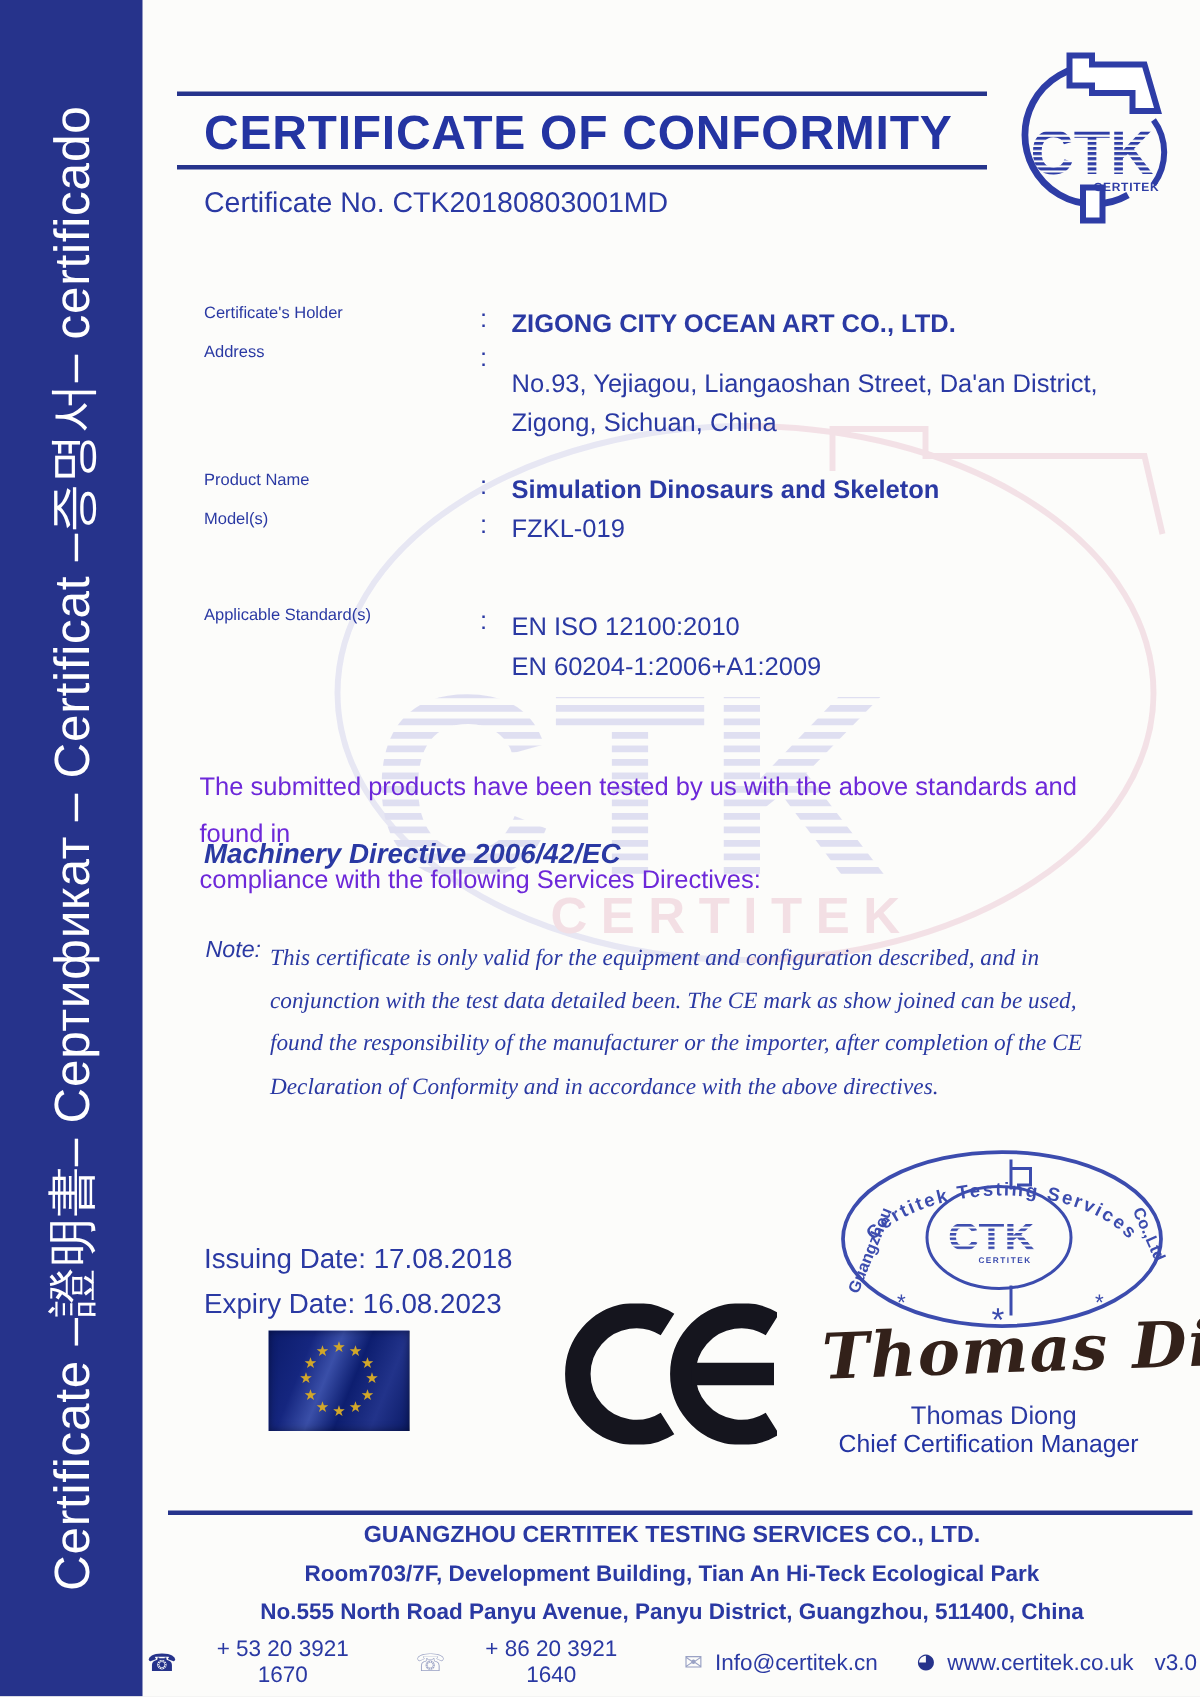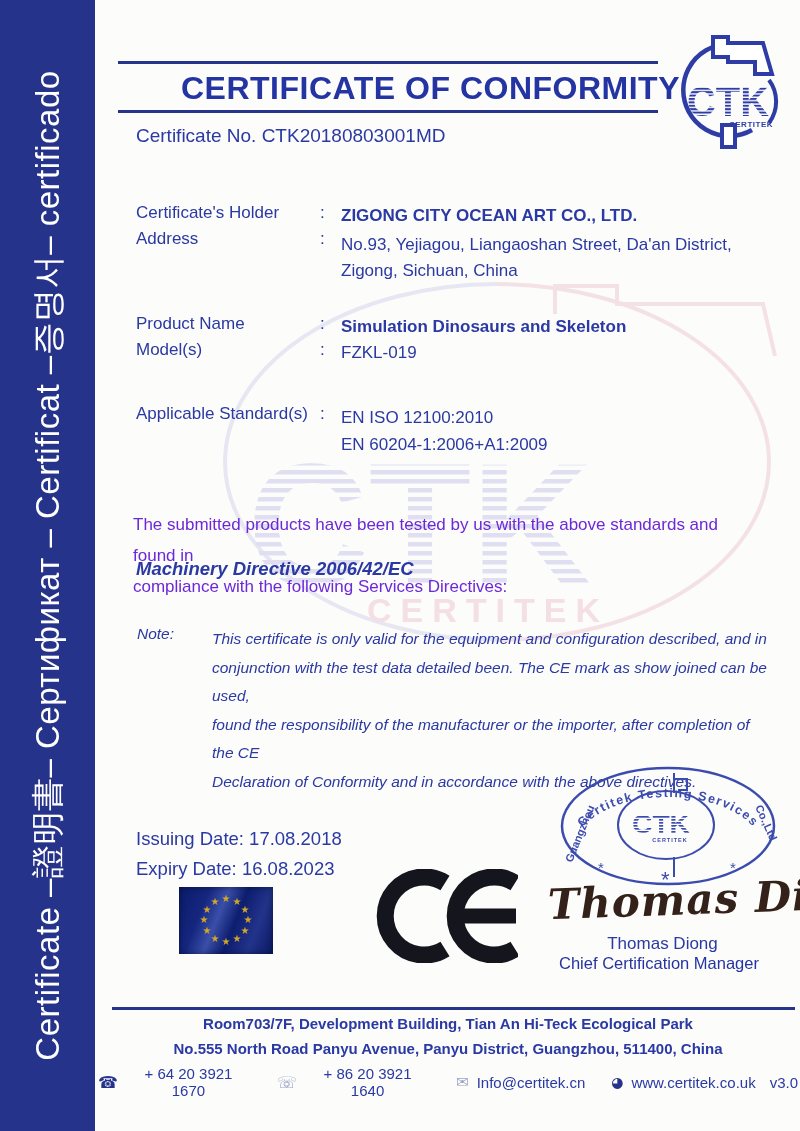--- a/index.html
+++ b/index.html
@@ -25,7 +25,7 @@
   .rule { position:absolute; background:#26348c; }
   .rule-top   { left:118px; top:61px;  width:540px; height:3px; }
   .rule-mid   { left:118px; top:110px; width:540px; height:3px; }
-  .title { position:absolute; left:136px; top:70px; font-size:32px; font-weight:bold; color:#2434a2; letter-spacing:0.5px;margin-left:45px; }
+  .title { position:absolute; left:136px; top:70px; font-size:32px; font-weight:bold; color:#2434a2; letter-spacing:0.5px; }
   .certno { position:absolute; left:136px; top:125px; font-size:19px; color:#2a39a3; }
   .logo { position:absolute; left:666px; top:30px; width:126px; height:120px; }
 

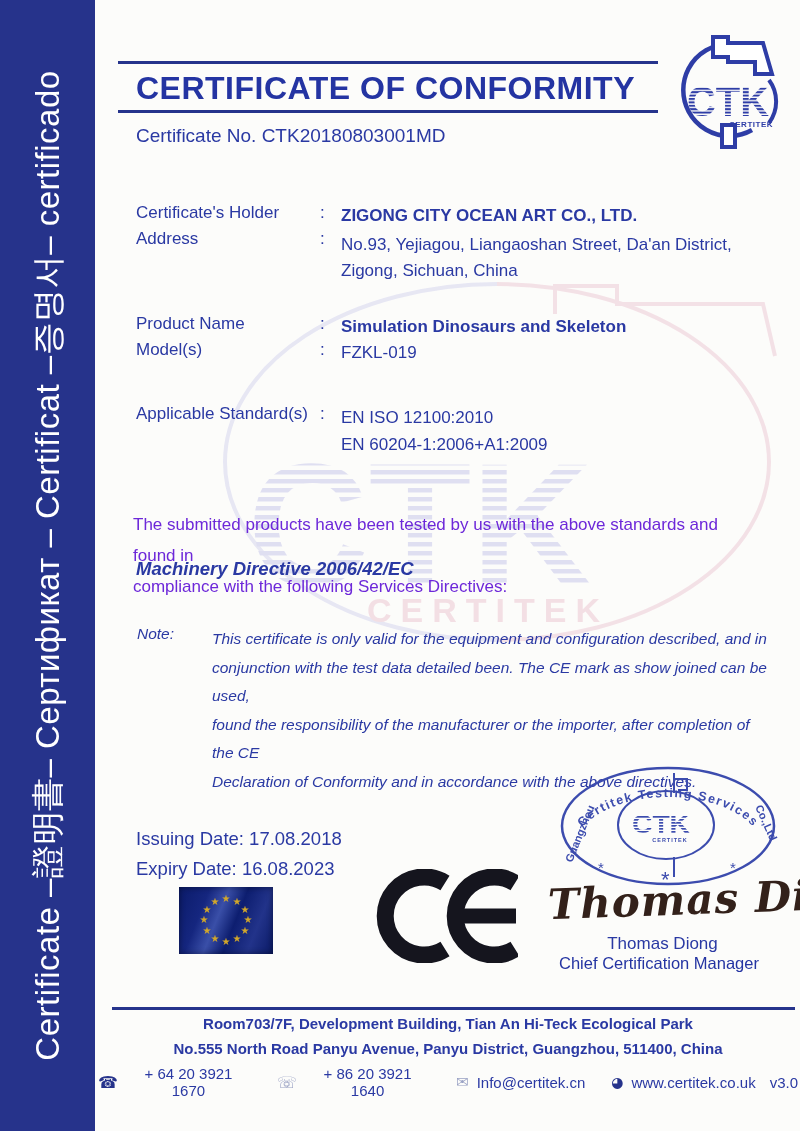--- a/index.html
+++ b/index.html
@@ -30,7 +30,7 @@
   .logo { position:absolute; left:666px; top:30px; width:126px; height:120px; }
 
   
-  .flabel { position:absolute; left:136px; width:185px; font-size:17px; color:#2a39a3; }
+  .flabel { position:absolute; left:136px; width:185px; font-size:11px; color:#2a39a3; }
   .fcolon { position:absolute; left:320px; font-size:17px; color:#2a39a3; }
   .fvalue { position:absolute; left:341px; width:420px; font-size:17px; color:#2a39a3; line-height:26px; }
   .bold { font-weight:bold; }

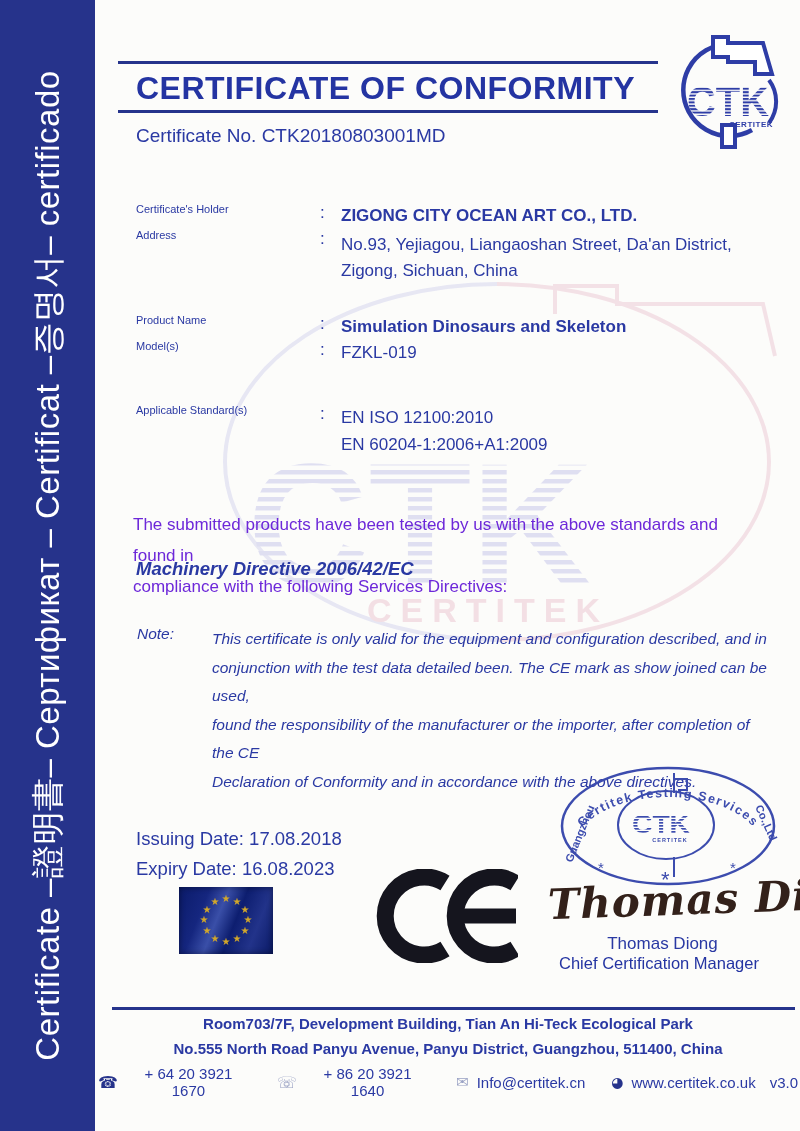--- a/index.html
+++ b/index.html
@@ -137,7 +137,7 @@
 
     <div class="flabel" style="top:229px">Address</div>
     <div class="fcolon" style="top:229px">:</div>
-    <div class="fvalue" style="top:232px">
+    <div class="fvalue" style="top:243px">
       <div>No.93, Yejiagou, Liangaoshan Street, Da'an District,</div>
       <div>Zigong, Sichuan, China</div>
     </div>

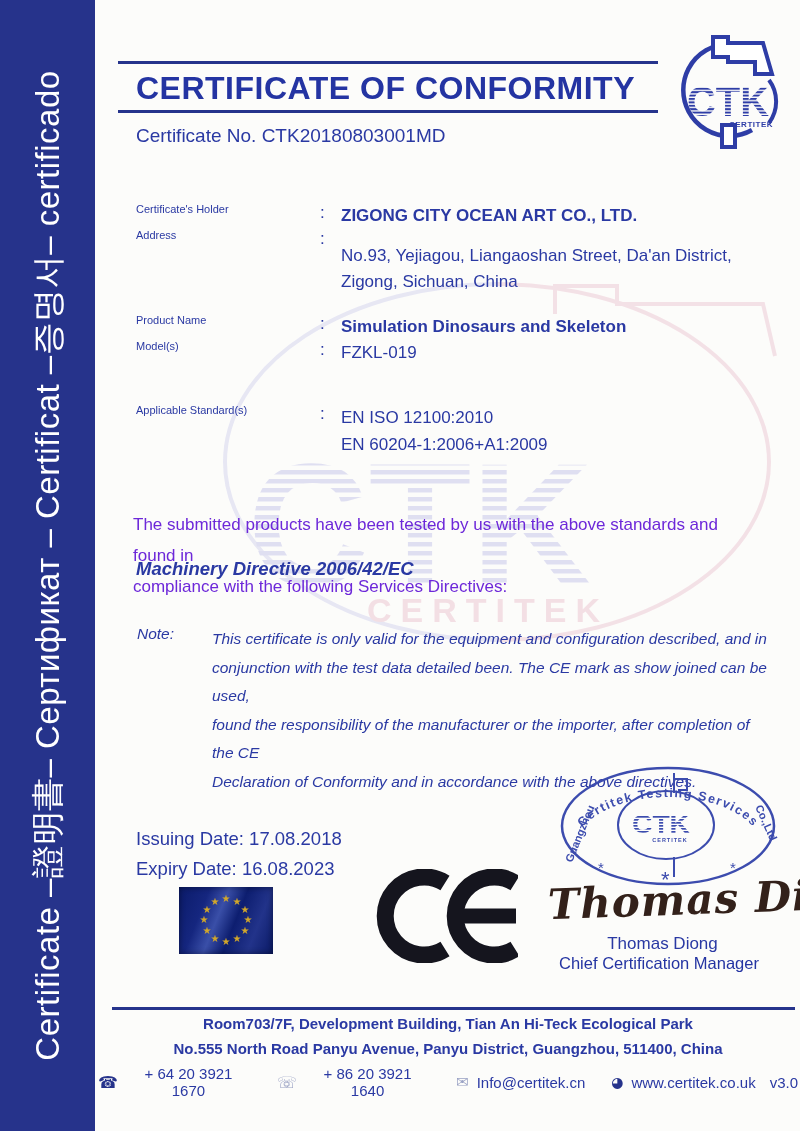--- a/index.html
+++ b/index.html
@@ -39,7 +39,7 @@
   .directive { position:absolute; left:136px; top:558px; font-size:18.5px; font-weight:bold; font-style:italic; color:#2a39a3; }
 
   .note-label { position:absolute; left:137px; top:625px; font-size:15.5px; font-style:italic; color:#2a39a3; }
-  .note-text  { position:absolute; left:212px; top:625px; width:560px; font-size:15.5px; font-style:italic; color:#2a39a3; line-height:28.5px; }
+  .note-text  { position:absolute; left:180px; top:625px; width:560px; font-size:15.5px; font-style:italic; color:#2a39a3; line-height:28.5px;font-family:Liberation Serif, serif; }
 
   .date-issuing { position:absolute; left:136px; top:828px; font-size:18.5px; color:#2a39a3;text-align:center; }
   .date-expiry  { position:absolute; left:136px; top:858px; font-size:18.5px; color:#2a39a3; }

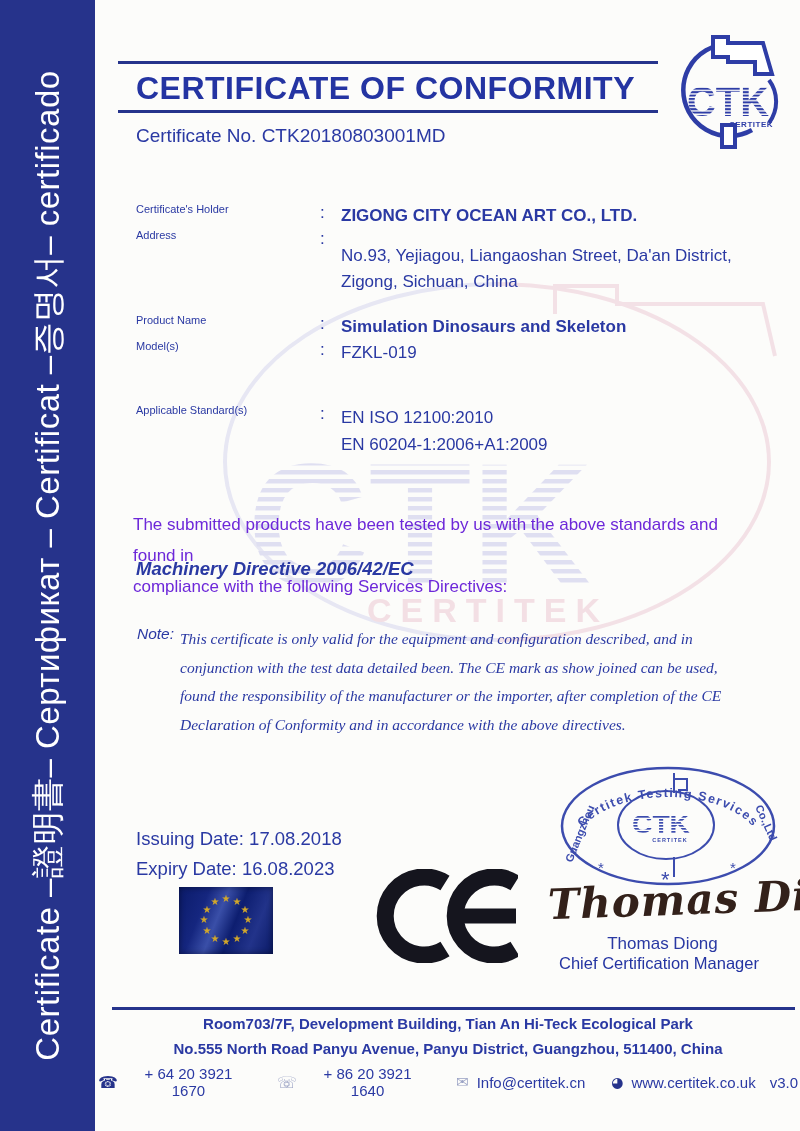--- a/index.html
+++ b/index.html
@@ -224,6 +224,7 @@
 
     <div class="rule footer-rule"></div>
     <div class="footer">
+      <div class="company">GUANGZHOU CERTITEK TESTING SERVICES CO., LTD.</div>
       <div class="addr">Room703/7F, Development Building, Tian An Hi-Teck Ecological Park</div>
       <div class="addr">No.555 North Road Panyu Avenue, Panyu District, Guangzhou, 511400, China</div>
       <div class="contact">

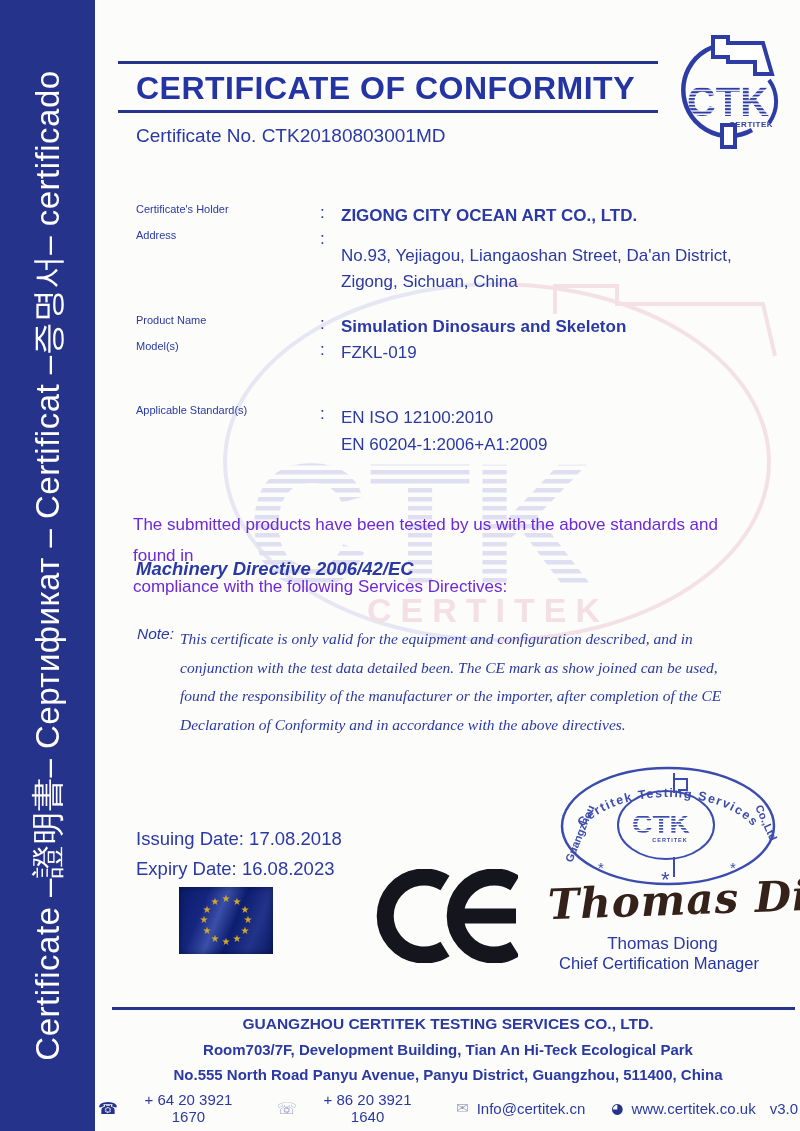--- a/index.html
+++ b/index.html
@@ -229,7 +229,7 @@
       <div class="addr">No.555 North Road Panyu Avenue, Panyu District, Guangzhou, 511400, China</div>
       <div class="contact">
         <span class="icon icon-phone">☎</span>
-        <span>+ 64 20 3921 1670</span>
+        <span>+ 53 20 3921 1670</span>
         <span class="gap"></span>
         <span class="icon icon-fax">☏</span>
         <span>+ 86 20 3921 1640</span>

